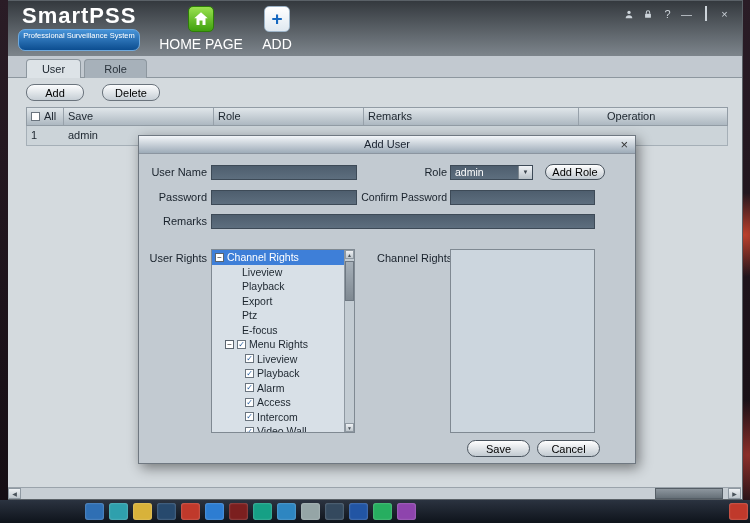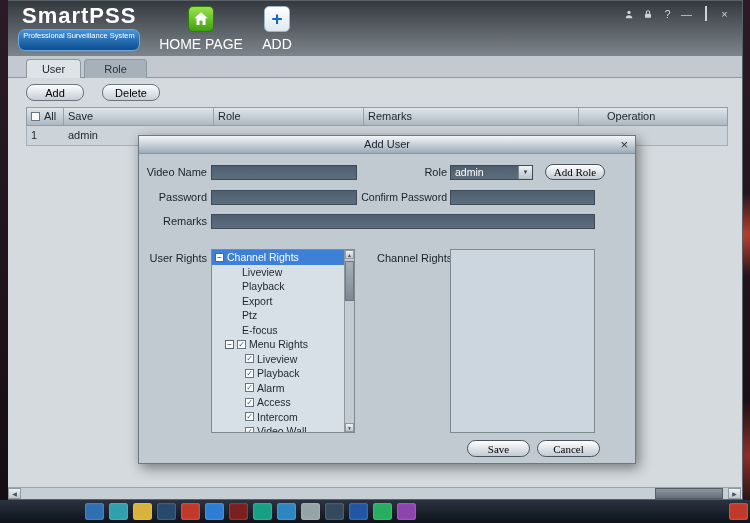--- a/index.html
+++ b/index.html
@@ -217,7 +217,7 @@
         <span class="dlg-close">×</span>
       </div>
 
-      <div class="dlabel" style="left:0; top:29px; width:68px;">Video Name</div>
+      <div class="dlabel" style="left:0; top:29px; width:68px;">User Name</div>
       <input class="dinput" style="left: 72px; top: 29px; width: 146px;" value="">
       <div class="dlabel" style="left:260px; top:29px; width:48px;">Role</div>
       <div class="drop">

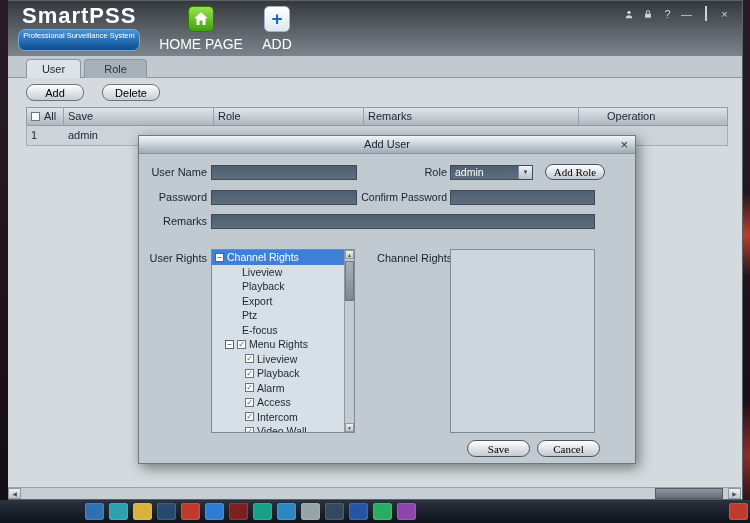--- a/index.html
+++ b/index.html
@@ -93,7 +93,7 @@
     color:#39424b; font-size:6px; text-align:center; line-height:13px; }
 
   .dbtn { position:absolute; width:63px; height:17px; border:1px solid #4a545e; border-radius:9px;
-    background:linear-gradient(#ffffff,#c2cad1); font-size:11px; font-family:Liberation Serif, serif; cursor:default; }
+    background:linear-gradient(#ffffff,#c2cad1); font-size:11px; font-family:Liberation Sans, sans-serif; cursor:default; }
 
   
   .tree { position:absolute; left:72px; top:113px; width:144px; height:184px;

